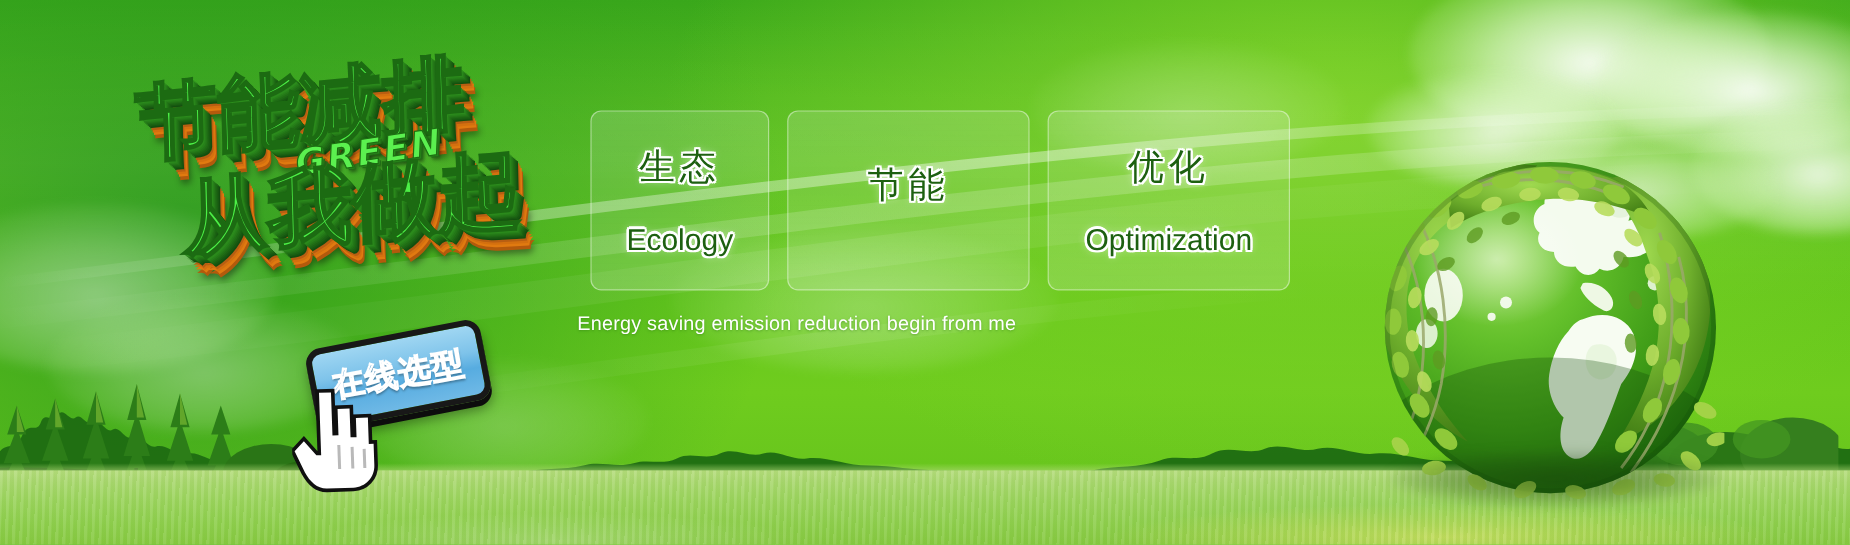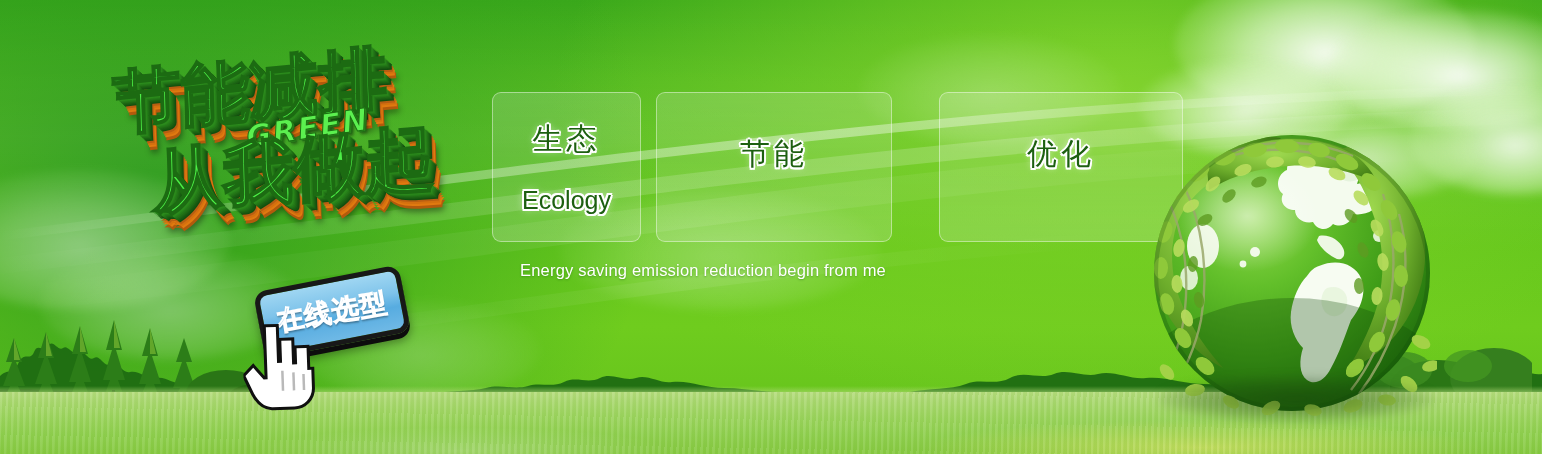--- a/index.html
+++ b/index.html
@@ -218,7 +218,7 @@
     justify-content: center;
     cursor: pointer;
   }
-  .card-2 { width: 236px; gap: 16px; }
+  .card-2 { width: 202px; gap: 16px; }
   .card-3 { width: 244px; margin-left: 32px; }
 
   .card-cn {

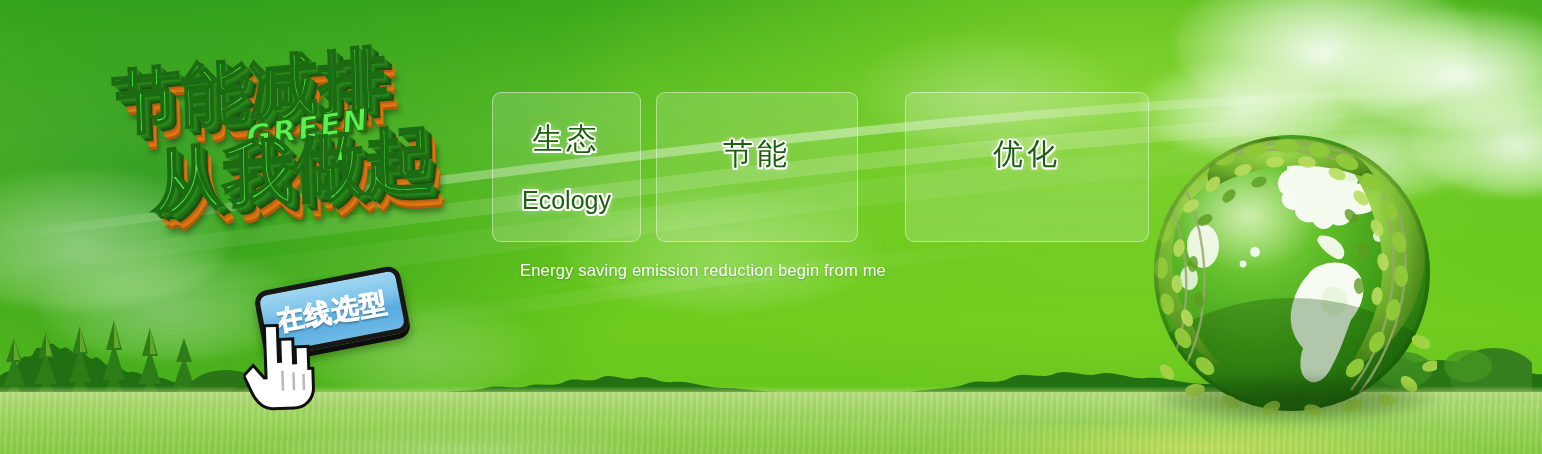--- a/index.html
+++ b/index.html
@@ -219,7 +219,7 @@
     cursor: pointer;
   }
   .card-2 { width: 202px; gap: 16px; }
-  .card-3 { width: 244px; margin-left: 32px; }
+  .card-3 { width: 202px; }
 
   .card-cn {
     font-family: "DejaVu Sans", sans-serif;

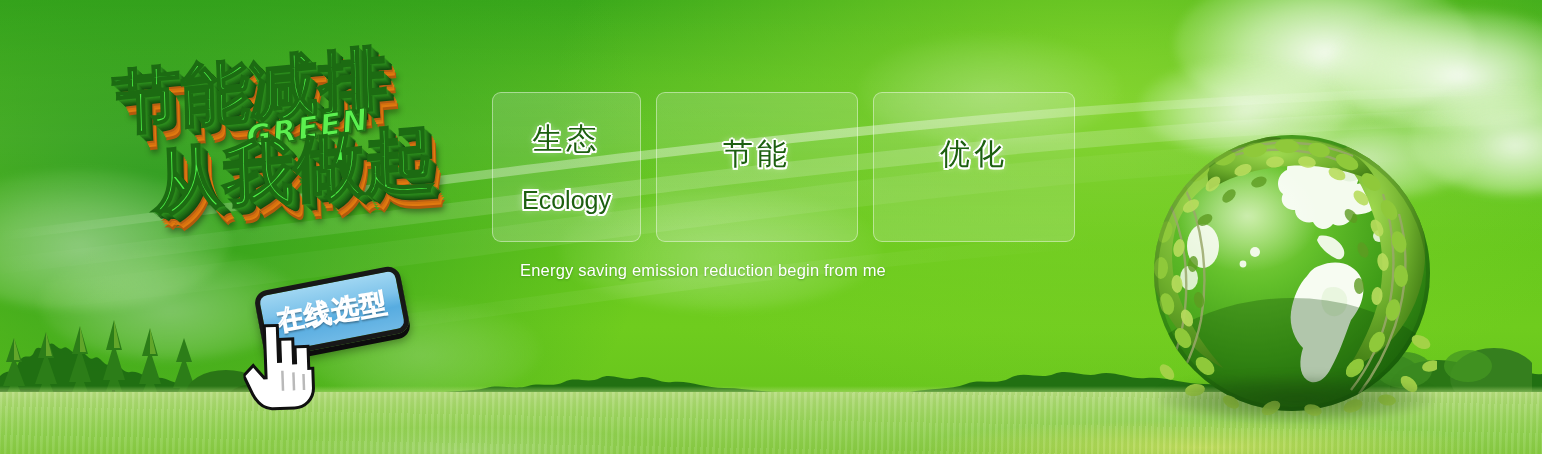--- a/index.html
+++ b/index.html
@@ -429,6 +429,7 @@
 
     <div class="card card-3">
       <span class="card-cn">优化</span>
+      <span class="card-en">Optimization</span>
     </div>
 
   </div>

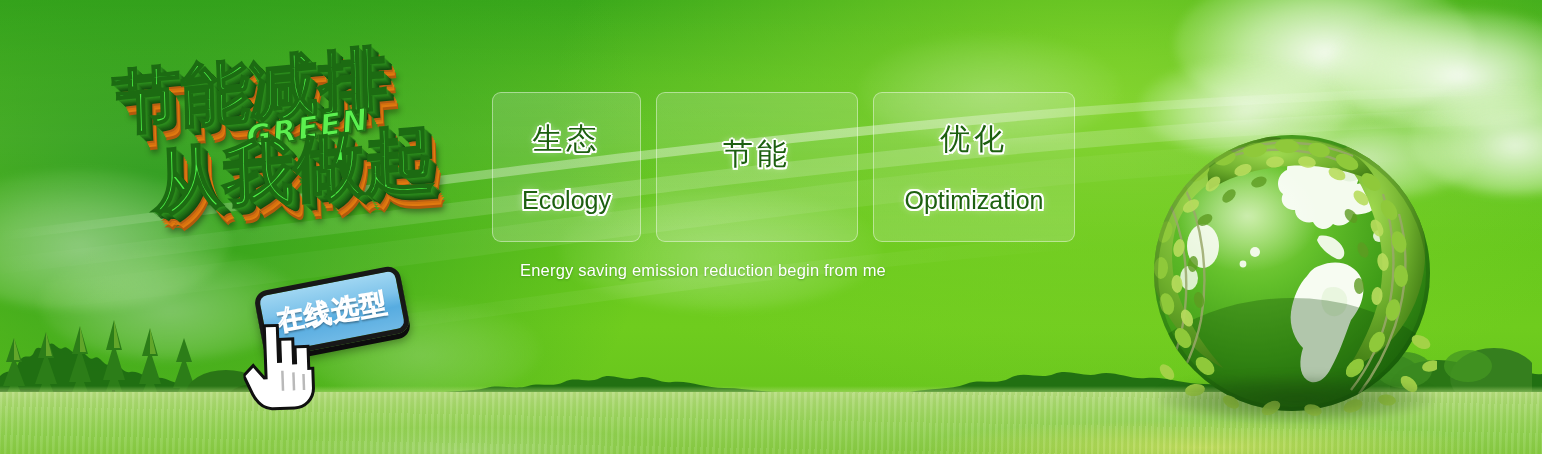--- a/index.html
+++ b/index.html
@@ -252,7 +252,7 @@
   
   .tagline {
     position: absolute;
-    left: 520px;
+    left: 481px;
     top: 261px;
     font-family: "Liberation Sans", sans-serif;
     font-size: 16.5px;

